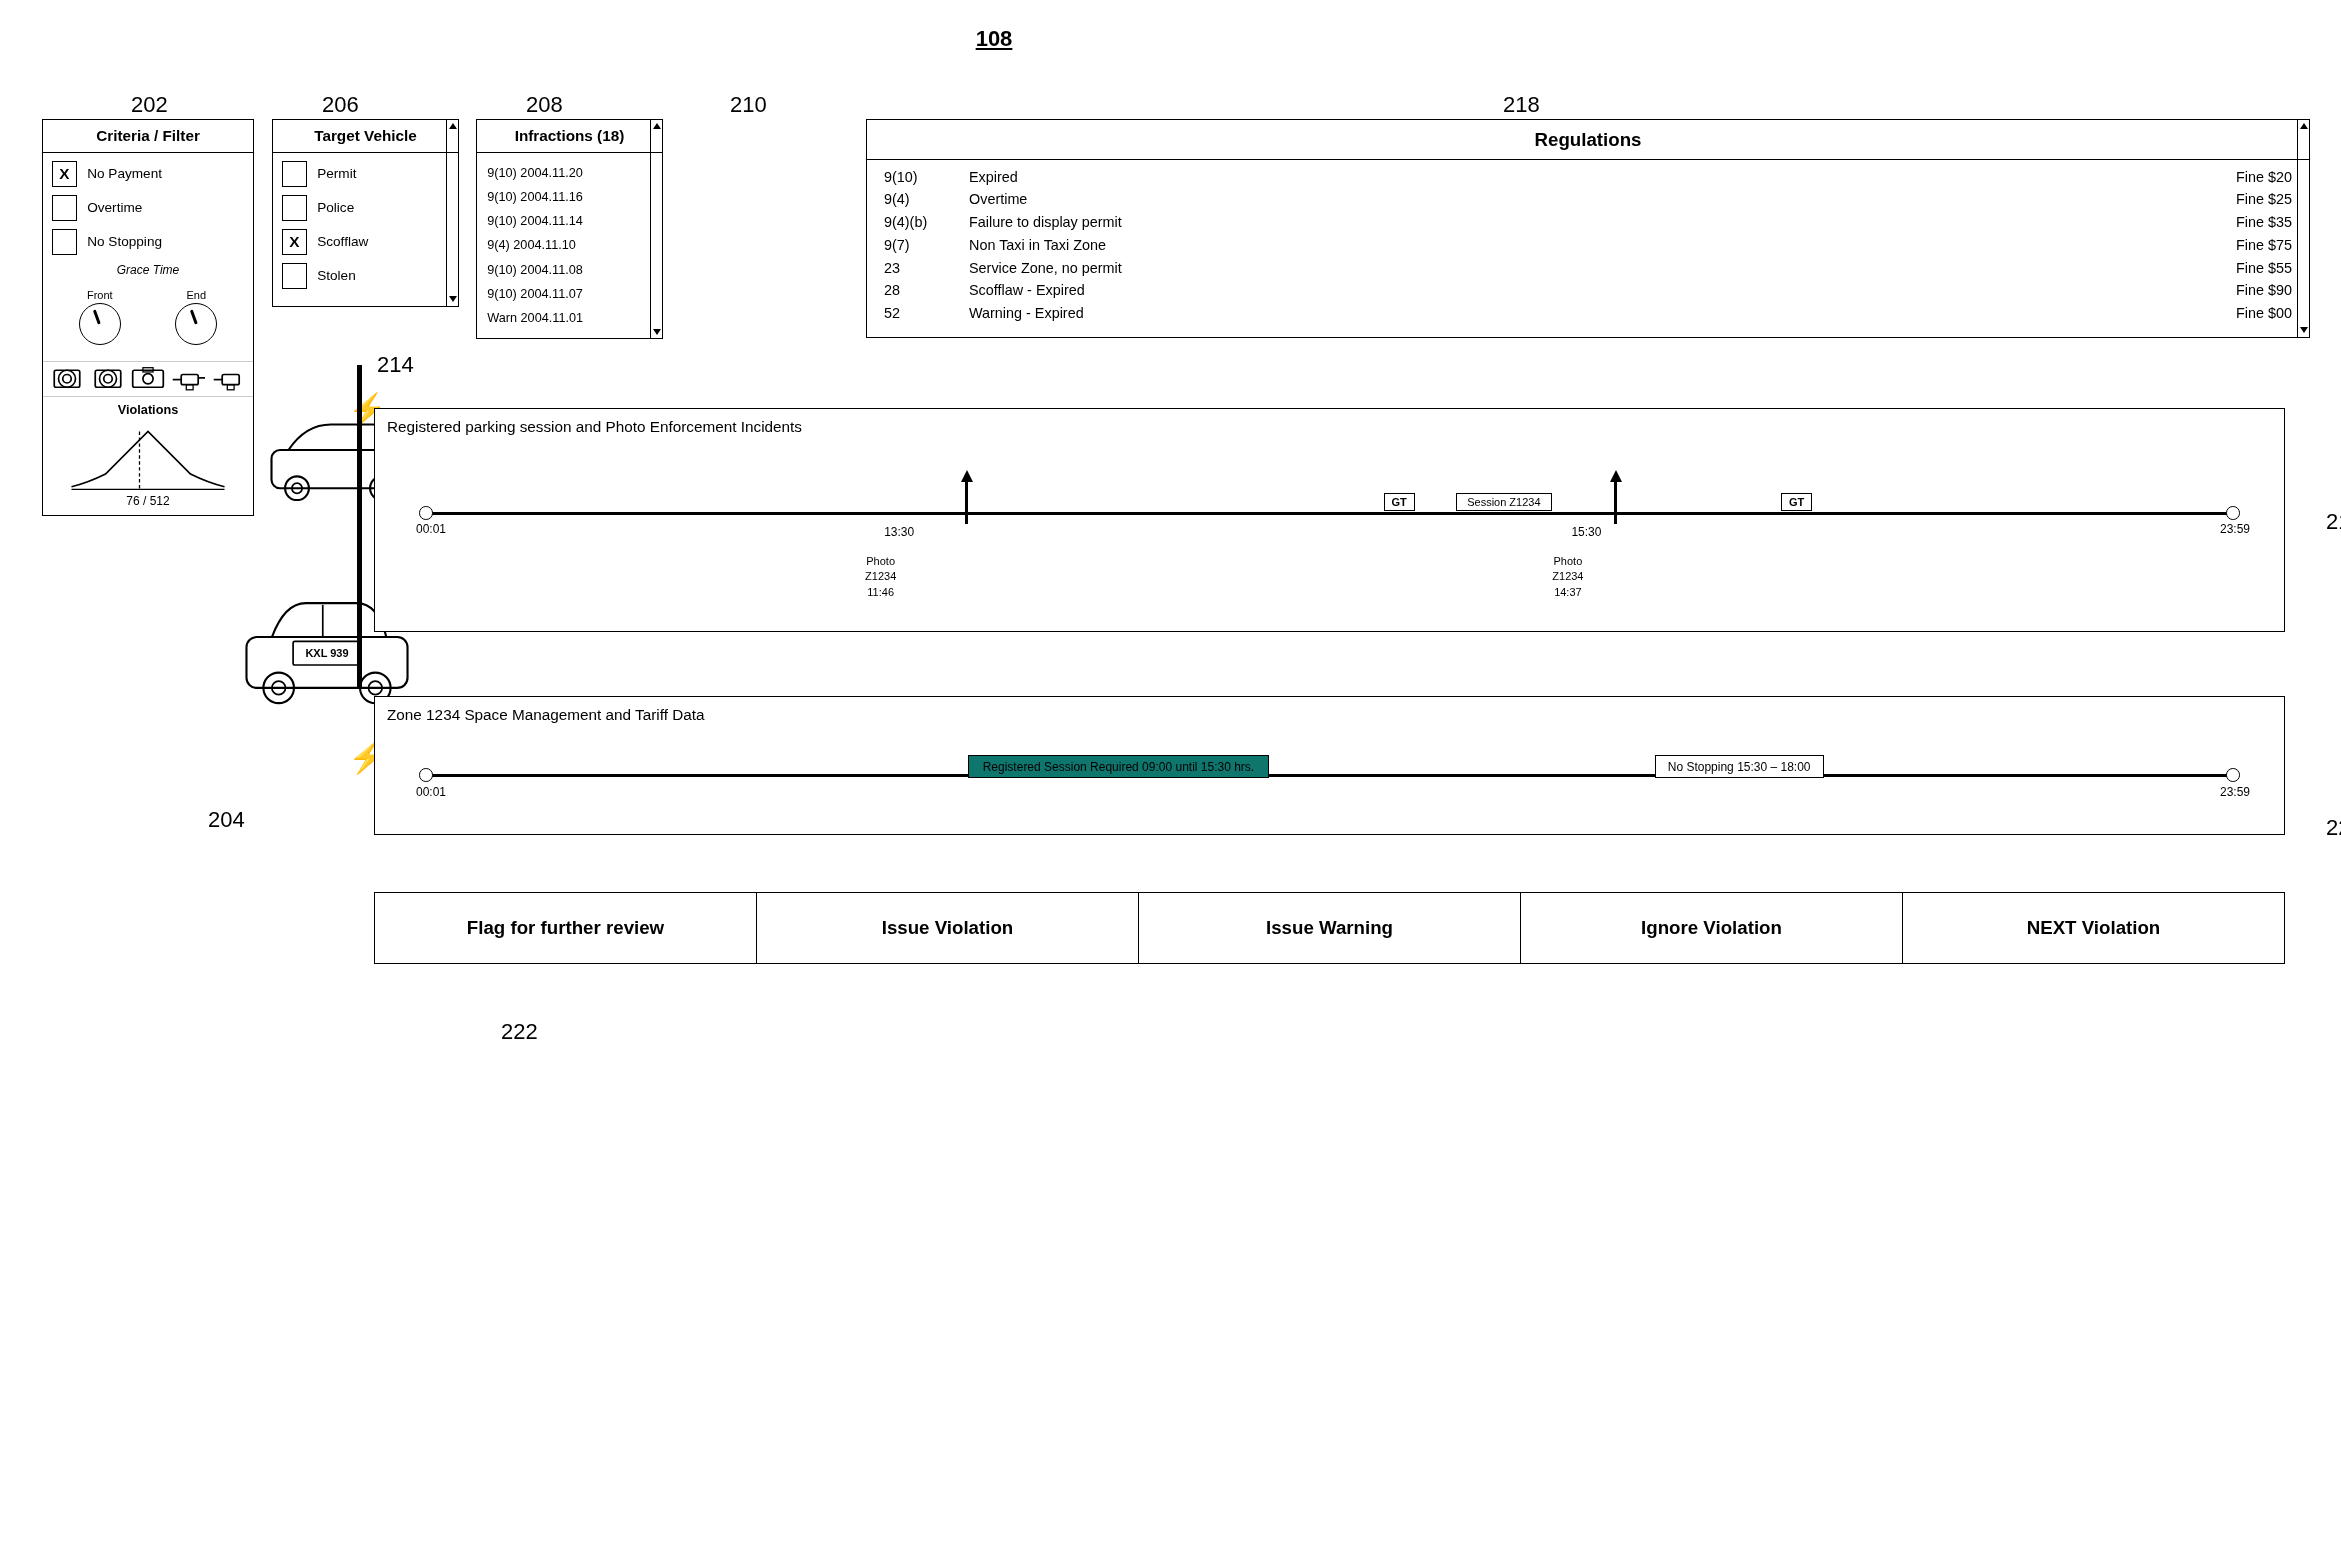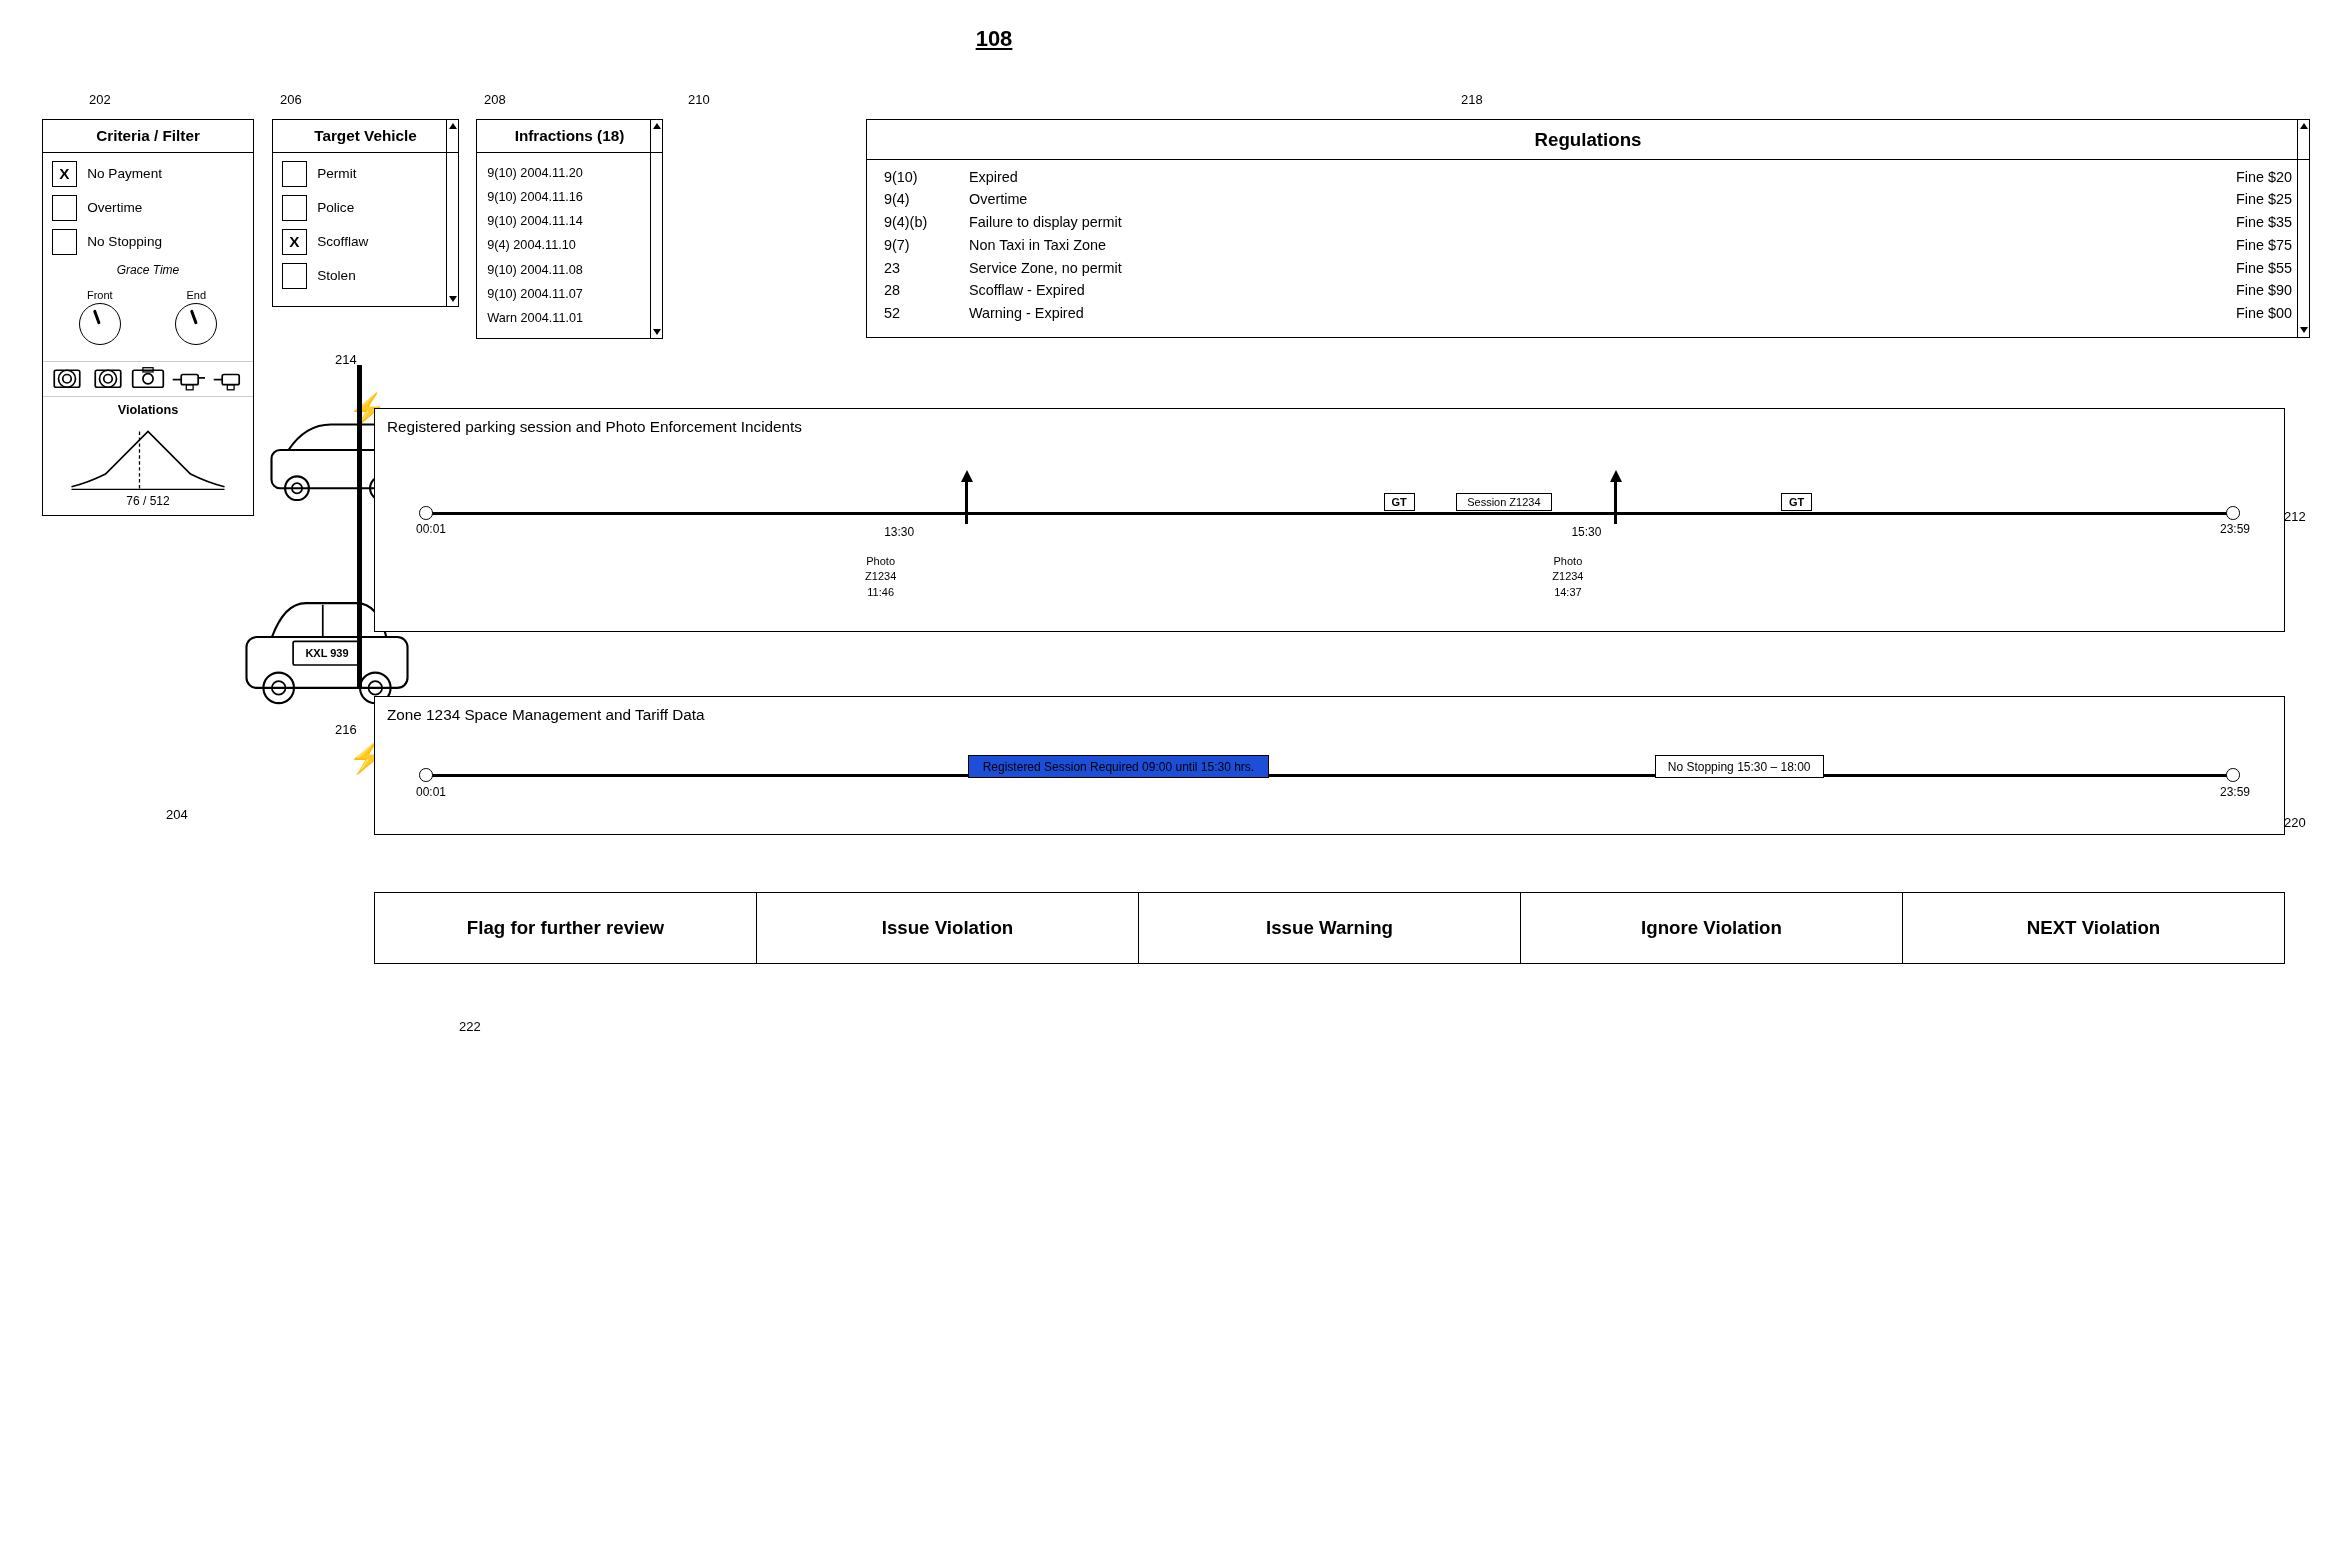--- a/index.html
+++ b/index.html
@@ -34,8 +34,9 @@
     
     .ref-label {
       position: absolute;
-      font-size: 13px;
+      font-size: 22px;
       font-weight: normal;
+      margin-left: 42px;
     }
 
     

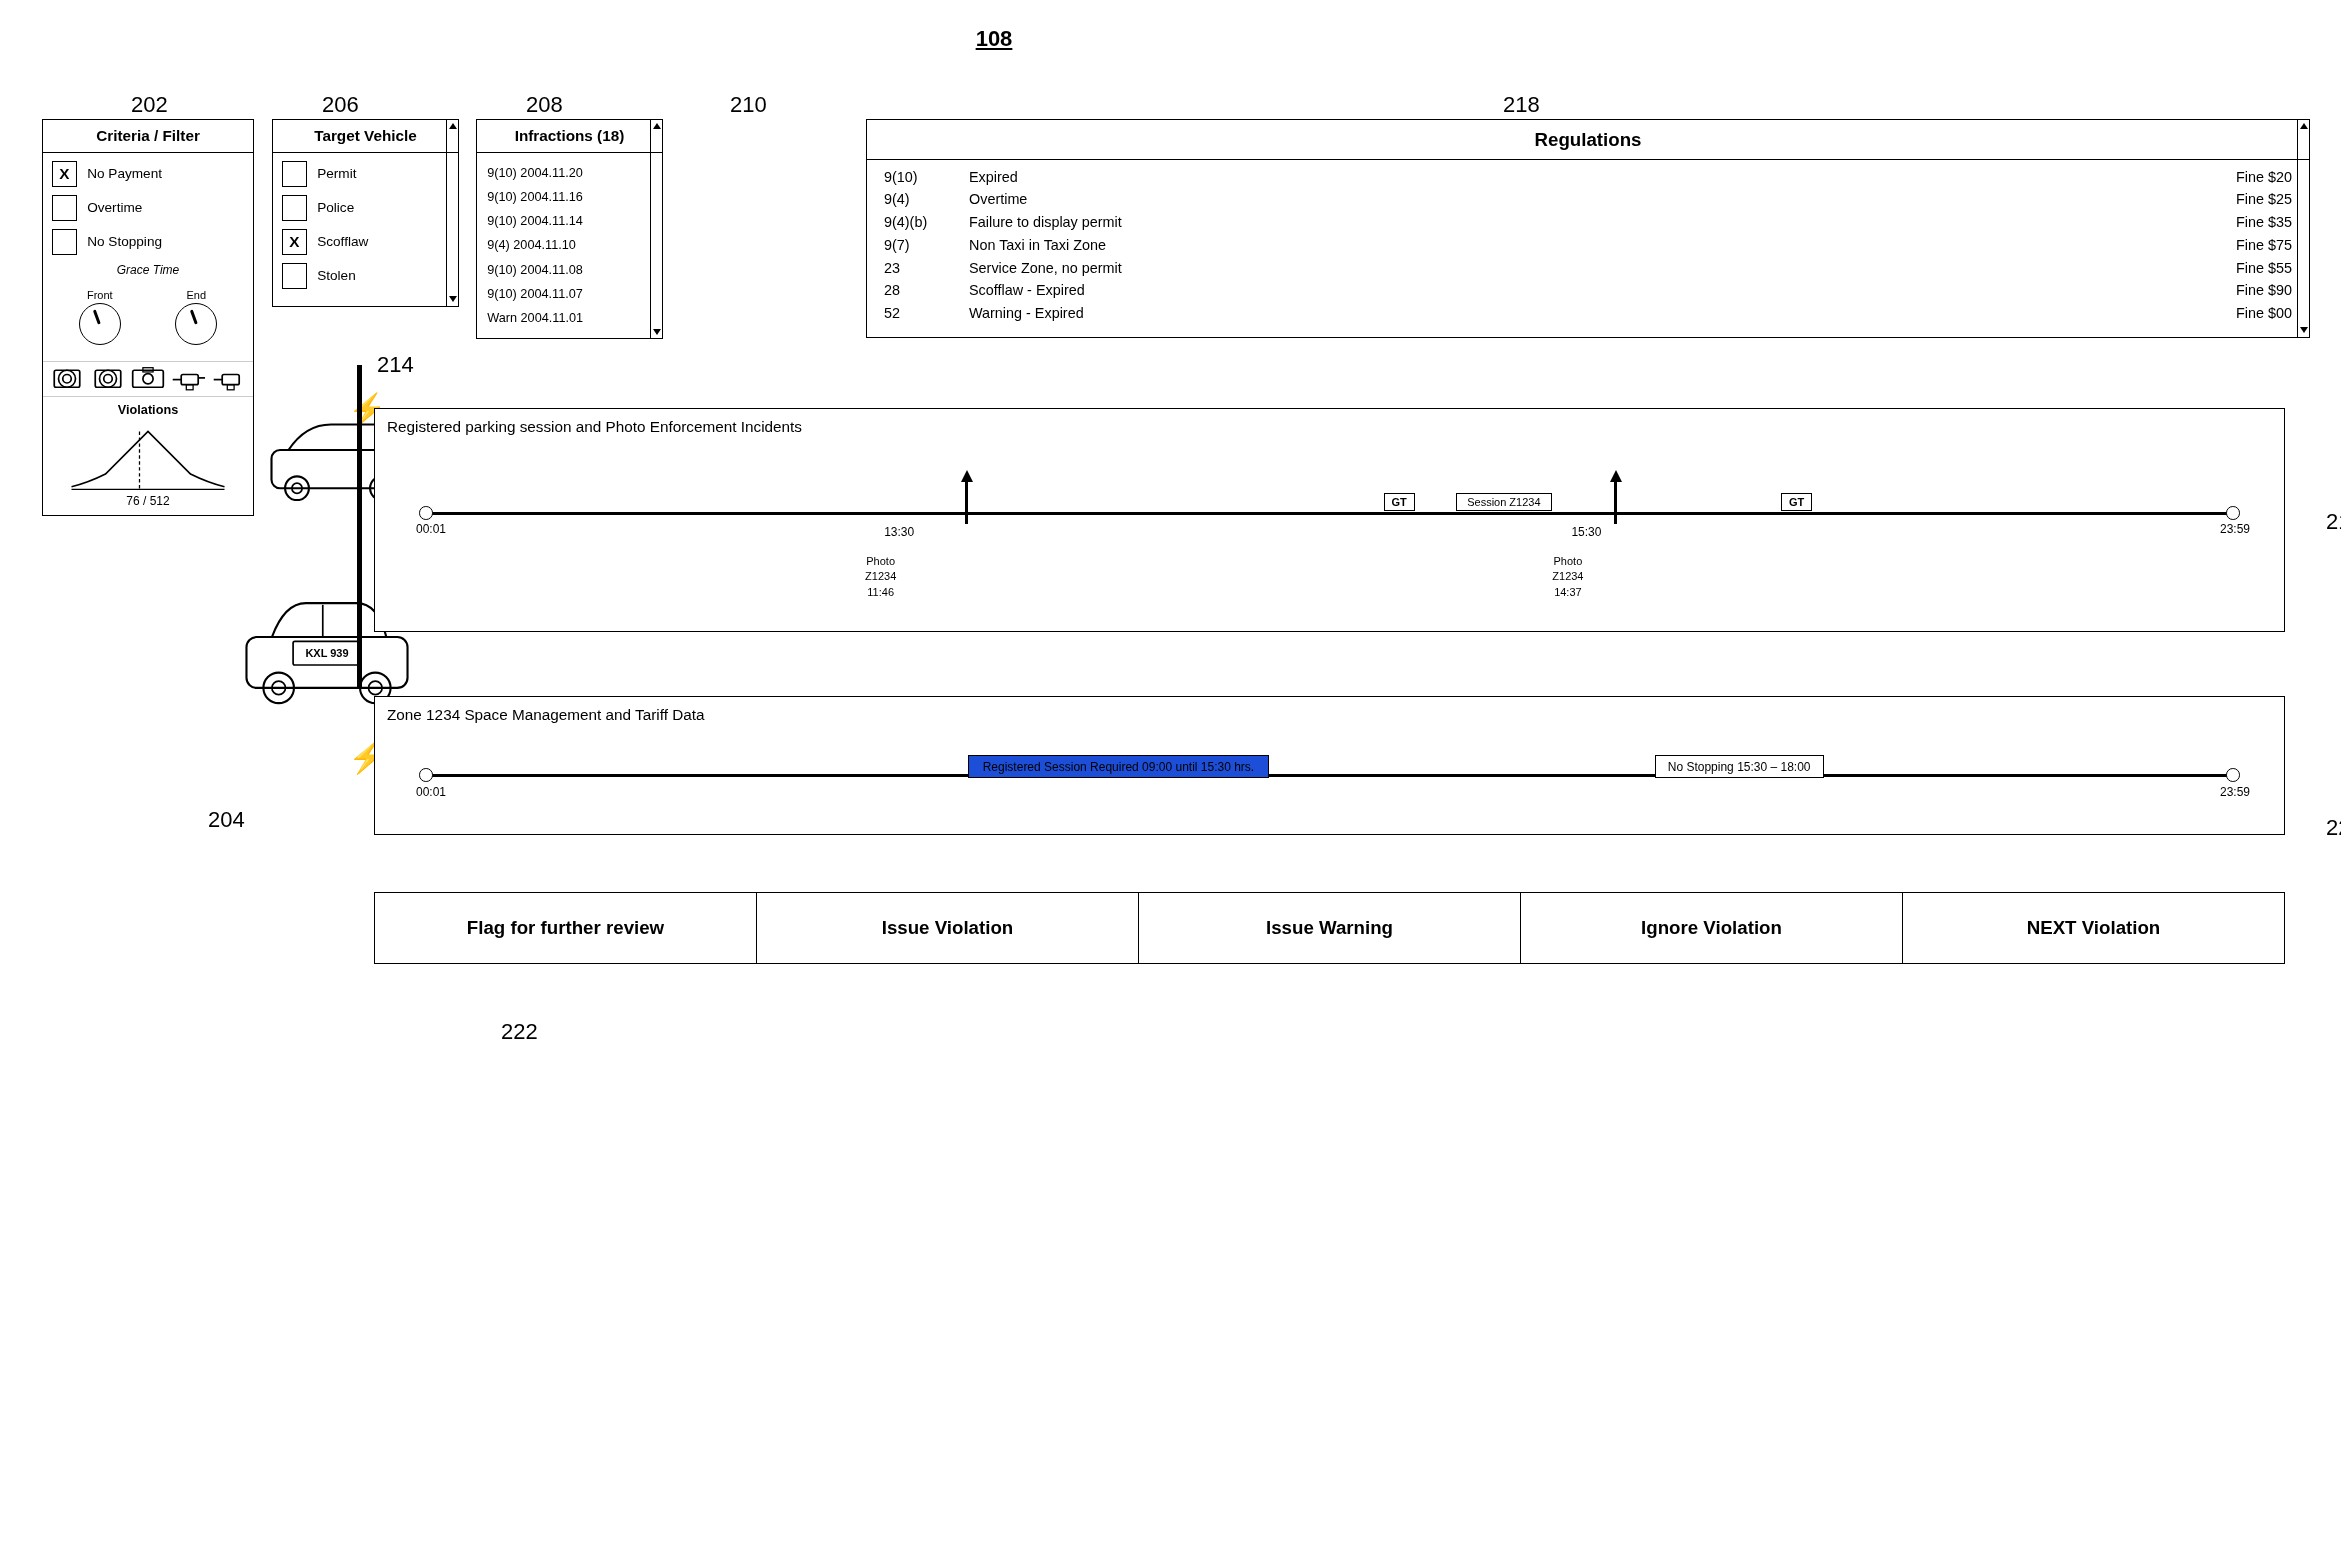--- a/index.html
+++ b/index.html
@@ -650,7 +650,7 @@
 
         <div style="position:absolute; right:-6.8px; top:-6px; width:13.6px; height:13.6px; border-radius:50%; border:1.7px solid #000; background:#fff;"></div>
 
-        <div style="position:absolute; left:30%; top:-18.7px; border:1.7px solid #000; padding:3.4px 13.6px; background:#1d4ed8; font-size:12px; white-space:nowrap;">Registered Session Required 09:00 until 15:30 hrs.</div>
+        <div style="position:absolute; left:30%; top:-18.7px; border:1.7px solid #000; padding:3.4px 13.6px; background:#0f766e; font-size:12px; white-space:nowrap;">Registered Session Required 09:00 until 15:30 hrs.</div>
 
         <div style="position:absolute; left:68%; top:-18.7px; border:1.7px solid #000; padding:3.4px 12px; background:#fff; font-size:12px; white-space:nowrap;">No Stopping 15:30 – 18:00</div>
       </div>

